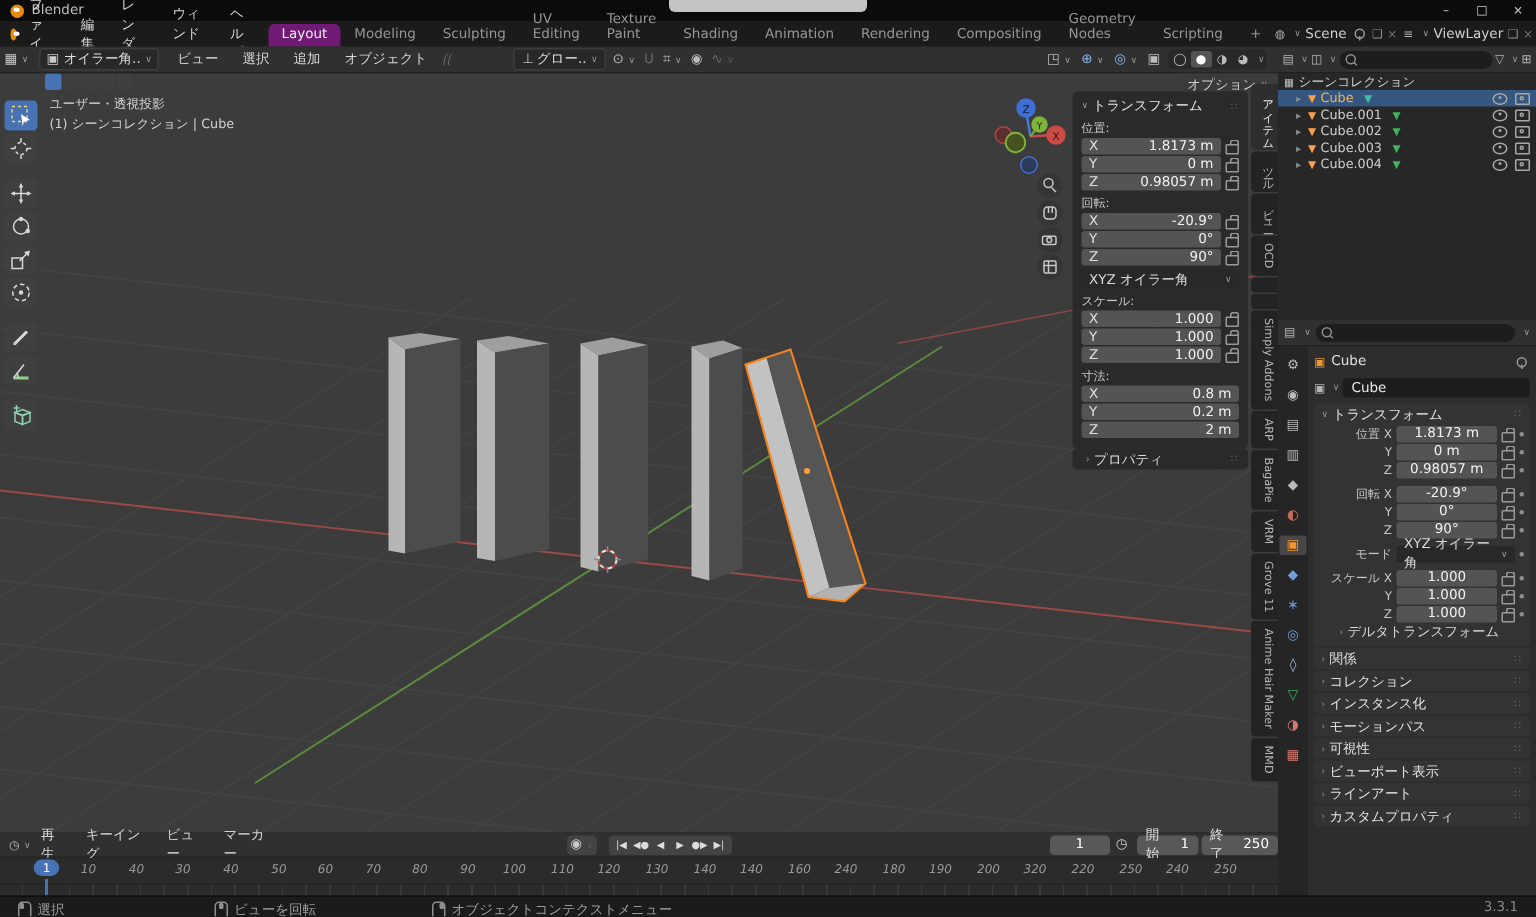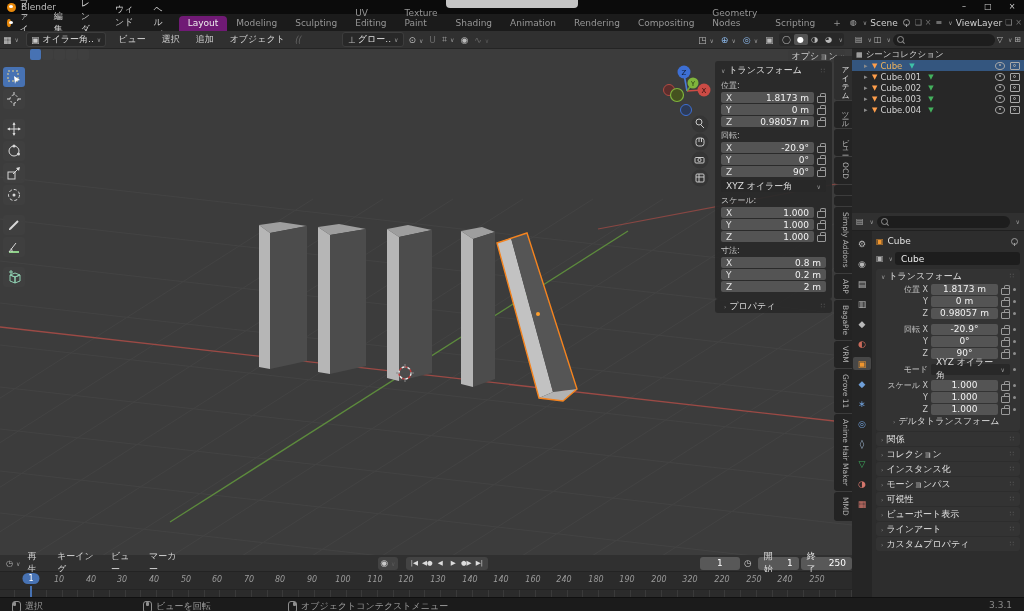--- a/index.html
+++ b/index.html
@@ -392,6 +392,10 @@
       <span class="qbtn"></span>
     </div>
 
+    <div class="ov-text">
+      <div>ユーザー・透視投影</div>
+      <div>(1) シーンコレクション | Cube</div>
+    </div>
 
     <div class="toolcol">
       <div class="toolbtn active">

